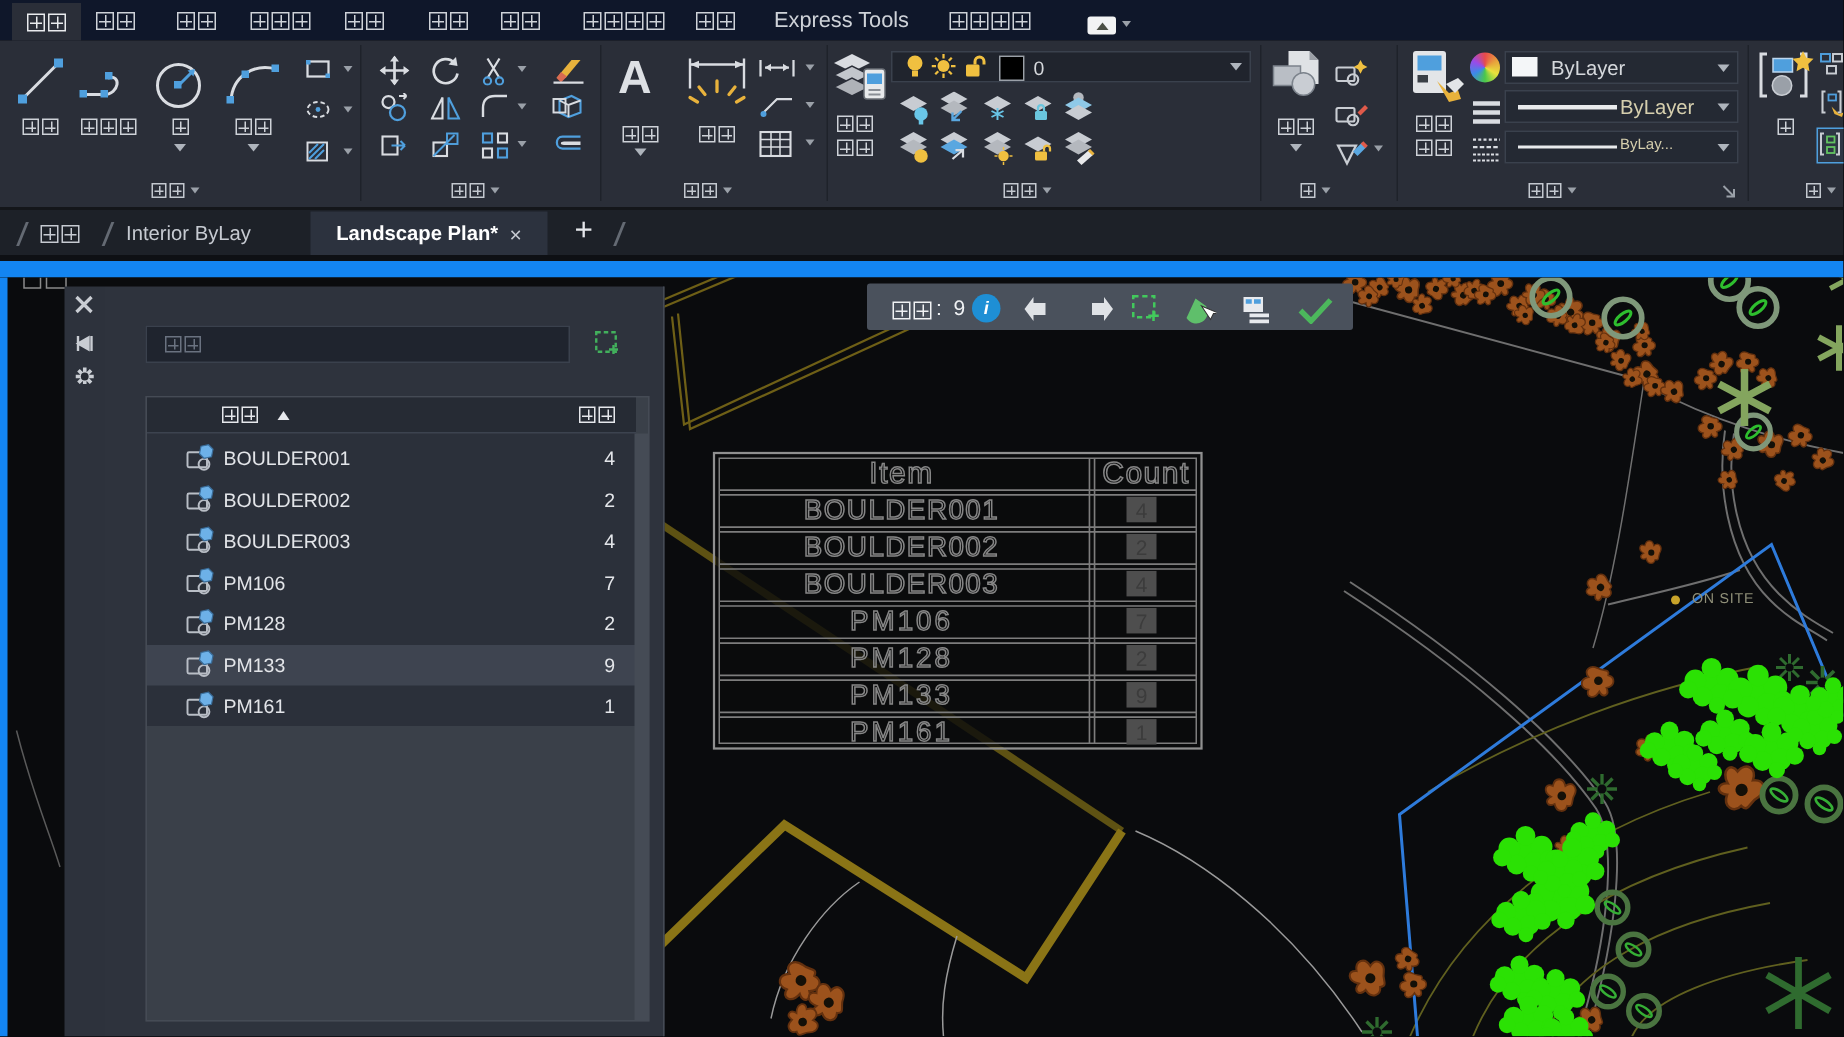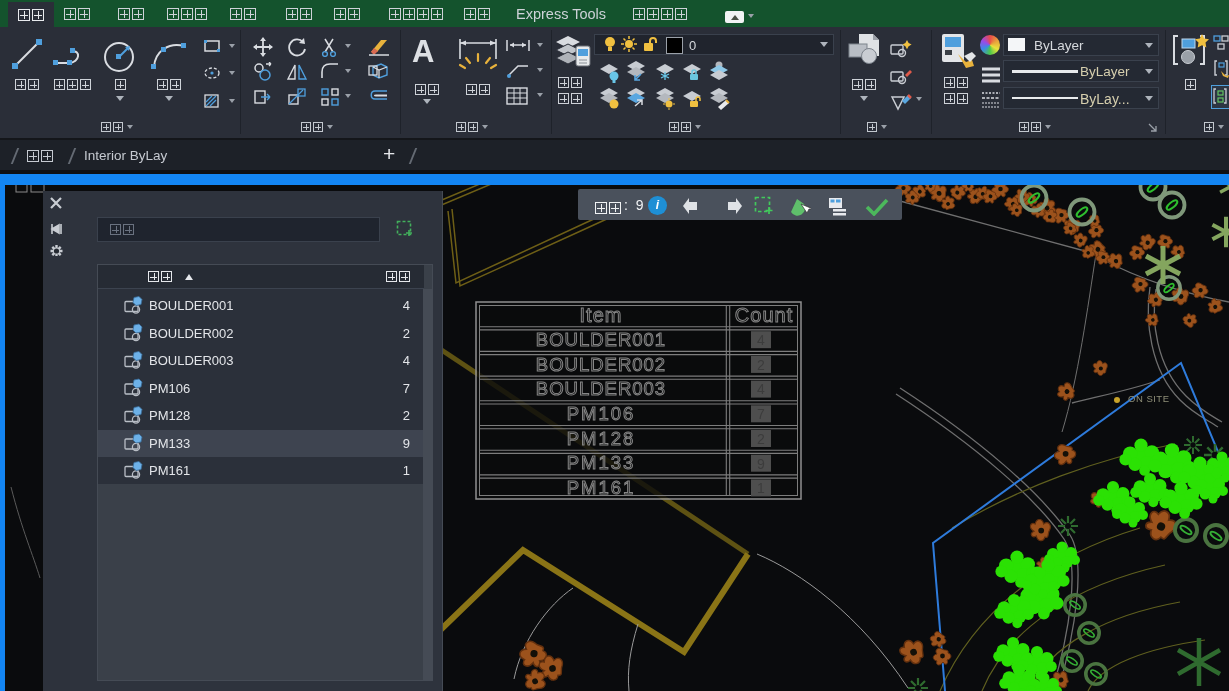--- a/index.html
+++ b/index.html
@@ -14,7 +14,7 @@
 .cap{width:0;height:0;border-left:4px solid transparent;border-right:4px solid transparent;border-top:5px solid #aeb4bc;display:inline-block;vertical-align:middle;}
 .capS{width:0;height:0;border-left:3px solid transparent;border-right:3px solid transparent;border-top:4px solid #9aa0a8;display:inline-block;vertical-align:middle;}
 
-#menubar{left:0;top:0;width:1229px;height:27px;background:#14532d;}
+#menubar{left:0;top:0;width:1229px;height:27px;background:#0f172a;}
 .mtab{position:absolute;top:4px;height:19px;color:#ced2d8;font-size:13.5px;display:flex;align-items:center;}
 #ribbon{left:0;top:27px;width:1229px;height:113px;background:#2a2e38;border-bottom:2px solid #14161a;box-sizing:border-box;}
 .sep{position:absolute;top:3px;height:104px;width:1px;background:#1e222a;}

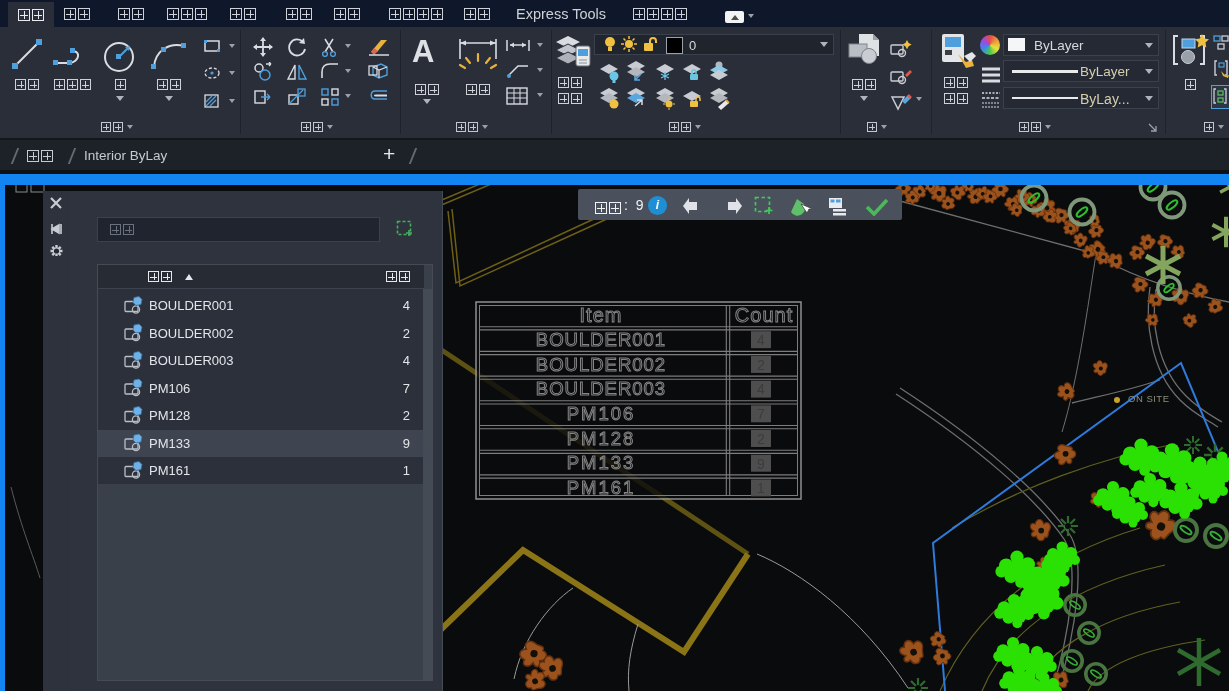--- a/index.html
+++ b/index.html
@@ -377,7 +377,7 @@
     </div>
 <div class="ab" style="left:1003px;top:60px;width:156px;height:22px;background:#242933;border:1px solid #3a414d;box-sizing:border-box;">
       <div style="position:absolute;left:8px;top:9px;width:66px;height:2px;background:#e8eaec;"></div>
-      <span style="position:absolute;left:76px;top:3px;font-size:14px;color:#d6cfae;">ByLay...</span>
+      <span style="position:absolute;left:76px;top:3px;font-size:10px;color:#d6cfae;">ByLay...</span>
       <span class="cap" style="position:absolute;right:5px;top:8px;"></span>
     </div>
 <div class="plabel" style="left:1018px;"><span class="h h11"></span><span class="h h11"></span>&nbsp;<span class="capS"></span></div>

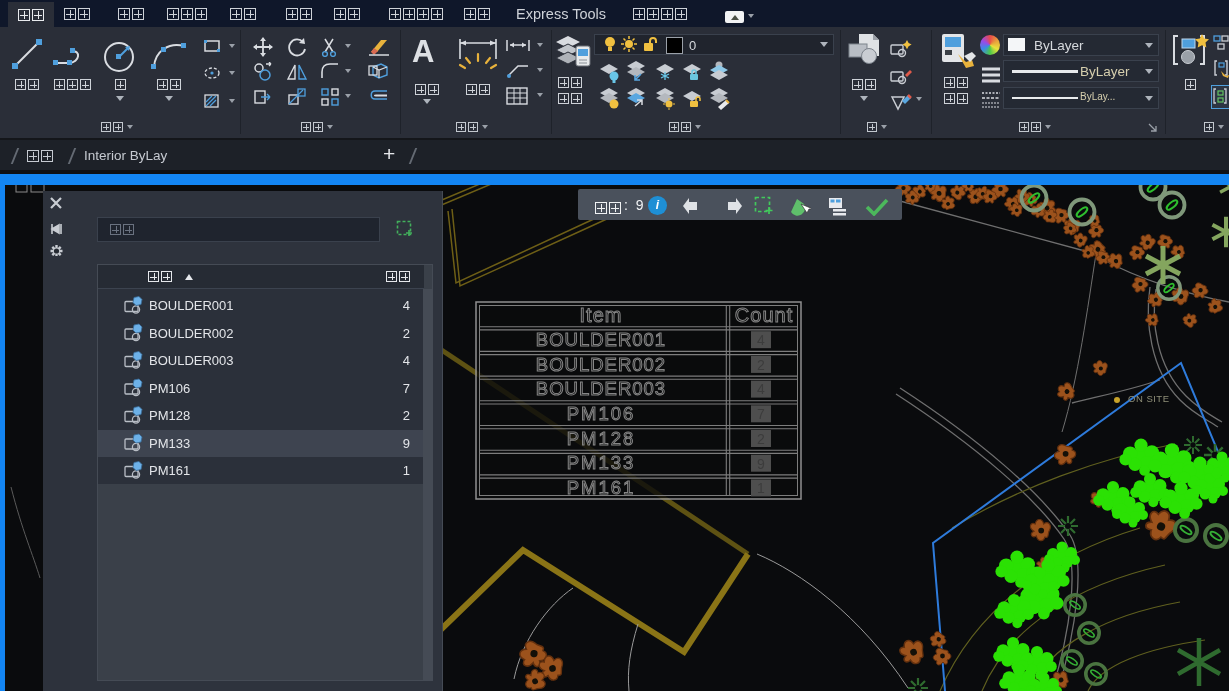--- a/index.html
+++ b/index.html
@@ -418,6 +418,7 @@
     </div>
 <div class="slash" style="left:71px"></div>
 <div class="ftab" style="left:84px">Interior ByLay</div>
+<div class="ftab" style="left:207px;width:158px;background:#2c323e;color:#fff;font-weight:bold;justify-content:center;">Landscape Plan*&nbsp;&nbsp;<span style="font-weight:normal;color:#c6cad1;font-size:14px;">×</span></div>
 <div style="position:absolute;left:383px;top:7px;width:15px;height:15px;color:#e4e6ea;font-size:21px;line-height:14px;">+</div>
 <div class="slash" style="left:412px"></div>
 </div>

